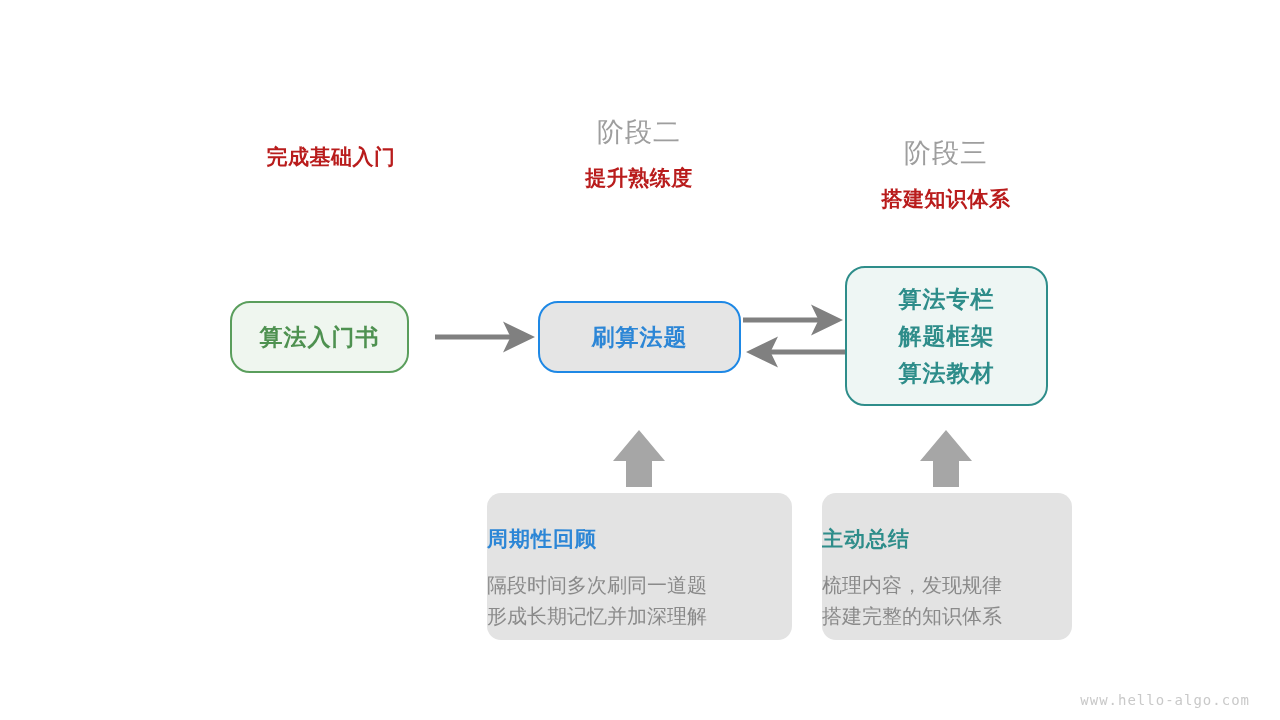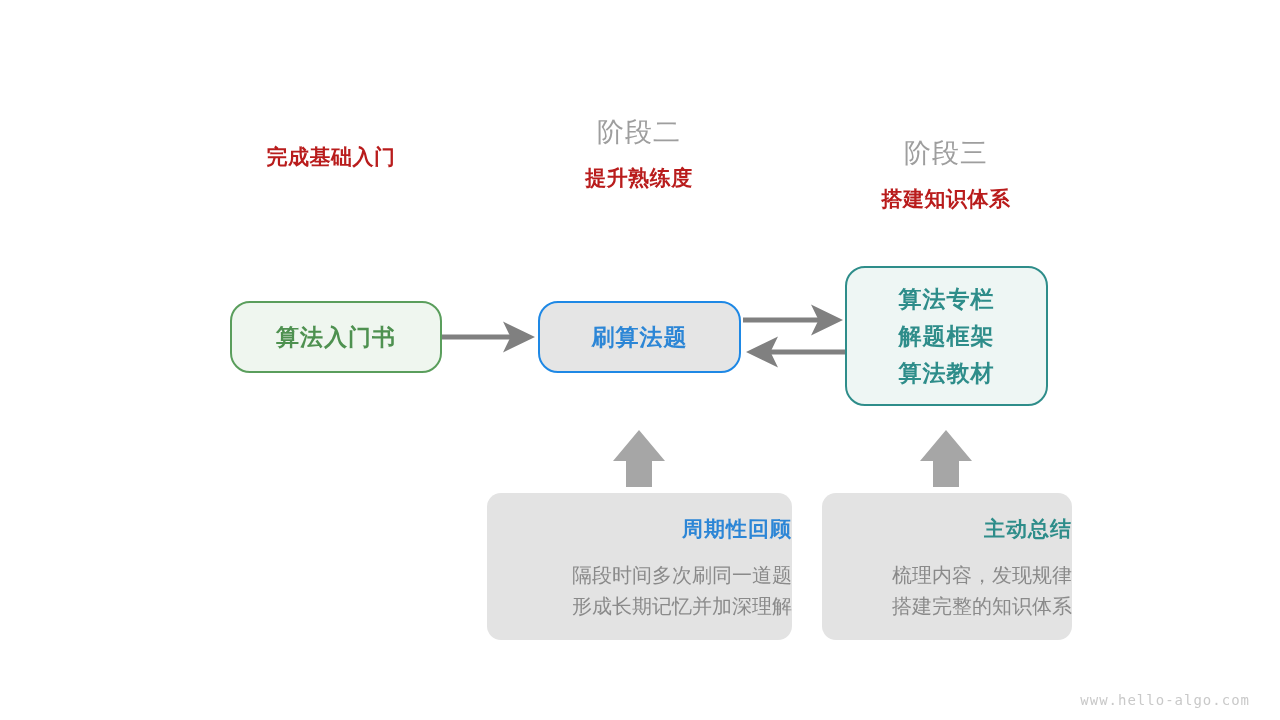--- a/index.html
+++ b/index.html
@@ -175,7 +175,7 @@
     </g>
   </svg>
 
-  <div class="node node-green" style="left:230px; top:301px; width:212px; height:72px;">
+  <div class="node node-green" style="left:230px; top:301px; width:179px; height:72px;">
     <div class="node-line">算法入门书</div>
   </div>
 

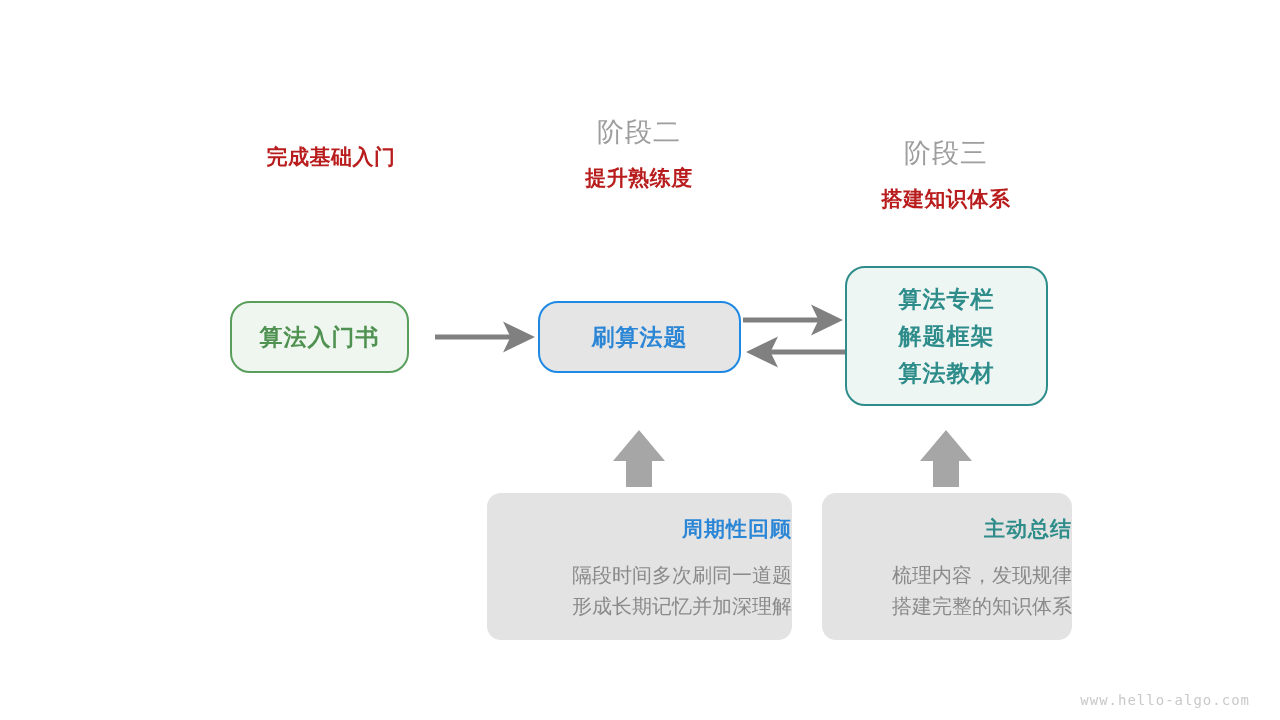--- a/index.html
+++ b/index.html
@@ -89,8 +89,8 @@
     border-radius: 14px;
     display: flex;
     flex-direction: column;
-    align-items: flex-end;
-    padding-top: 22px;
+    align-items: flex-start;
+    padding-top: 32px;
   }
   .note-title {
     font-size: 21px;

